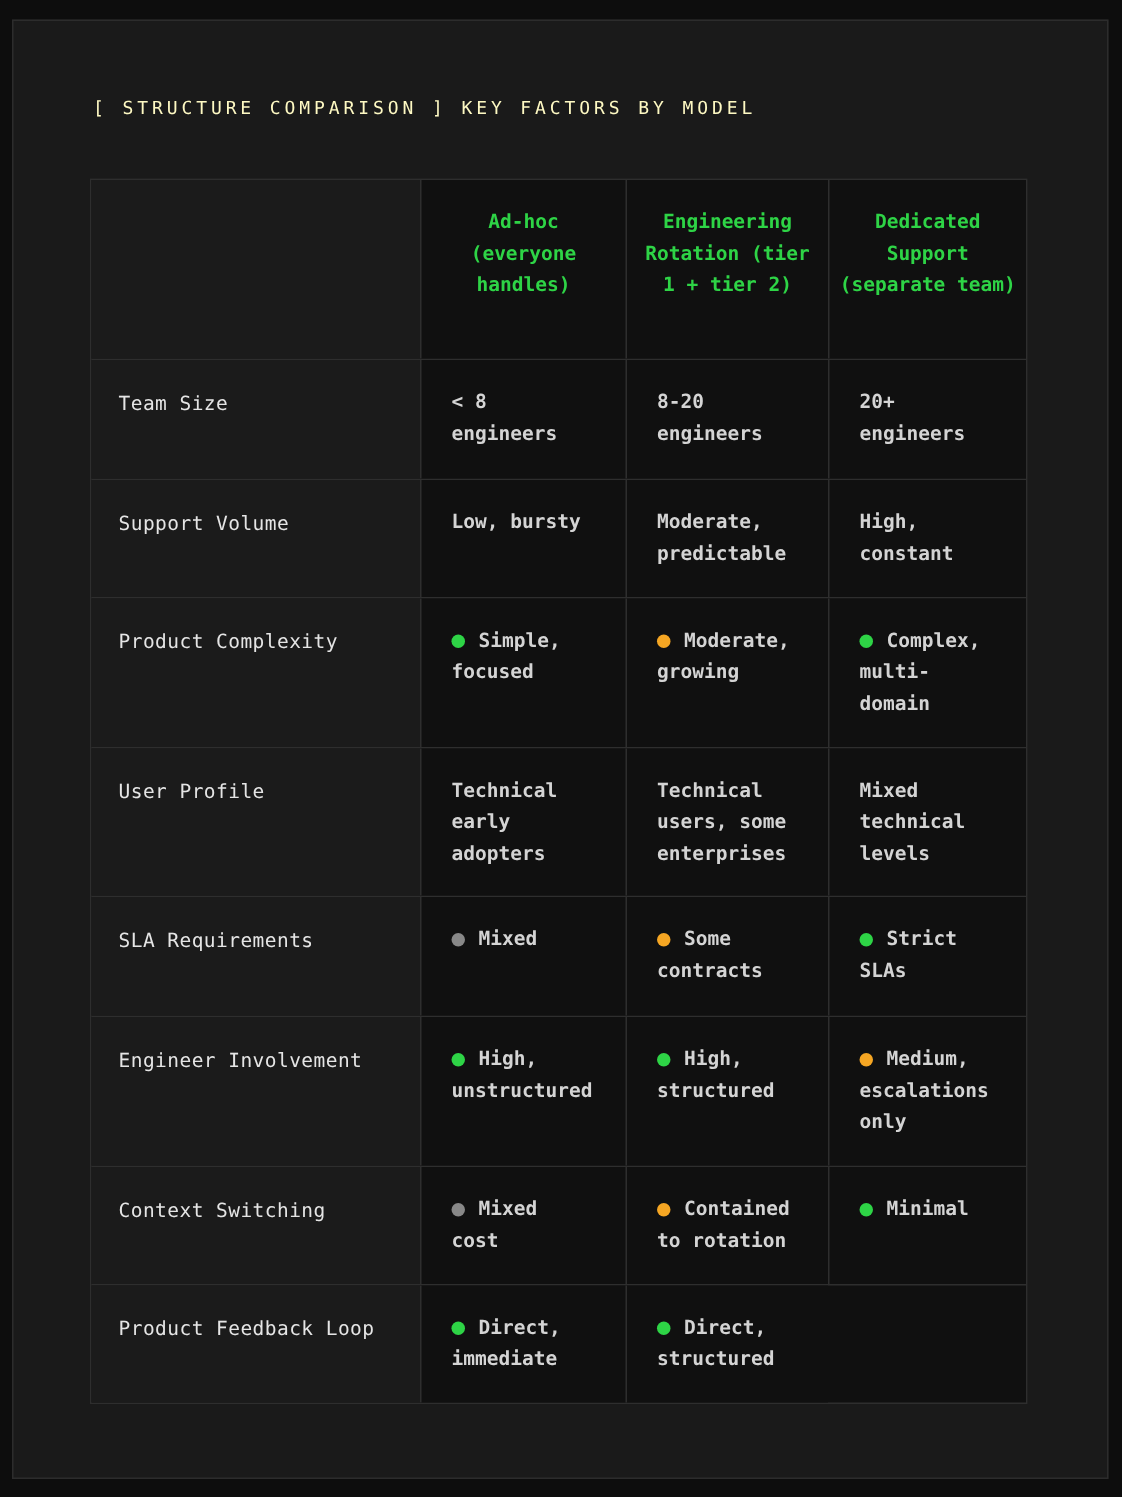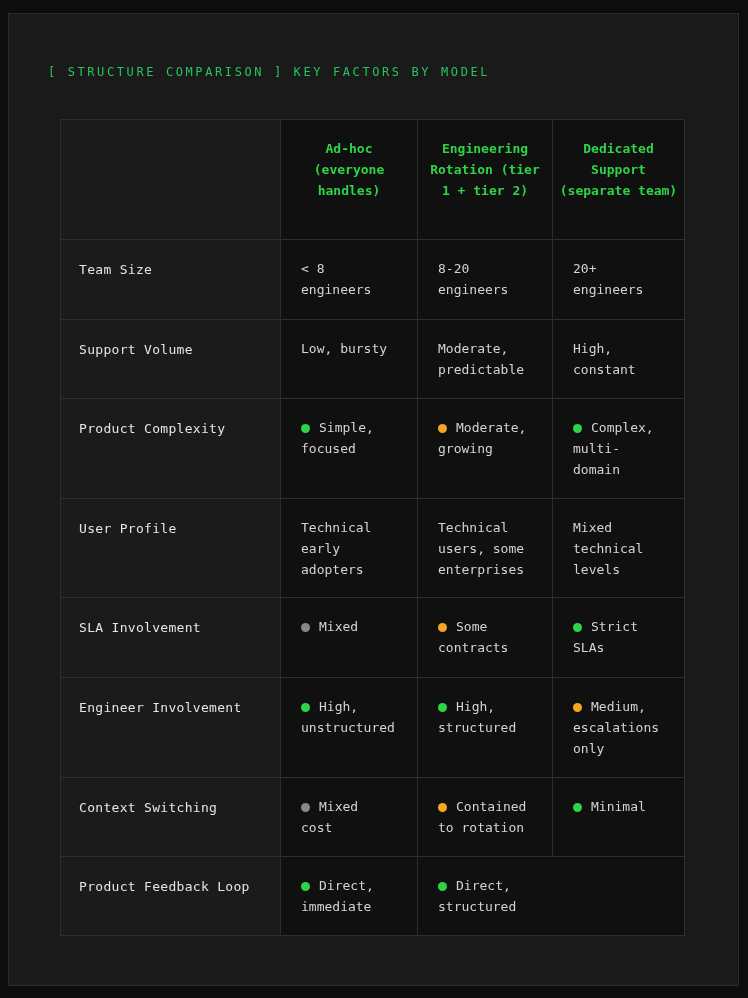--- a/index.html
+++ b/index.html
@@ -22,10 +22,10 @@
     box-sizing: border-box;
   }
   .title {
-    margin: 51px 0 0 39px;
+    margin: 51px 0 0 53px;
     font-size: 12px;
     letter-spacing: 2.6px;
-    color: #22c55e;
+    color: #fef9c3;
     white-space: nowrap;
   }
   .table {

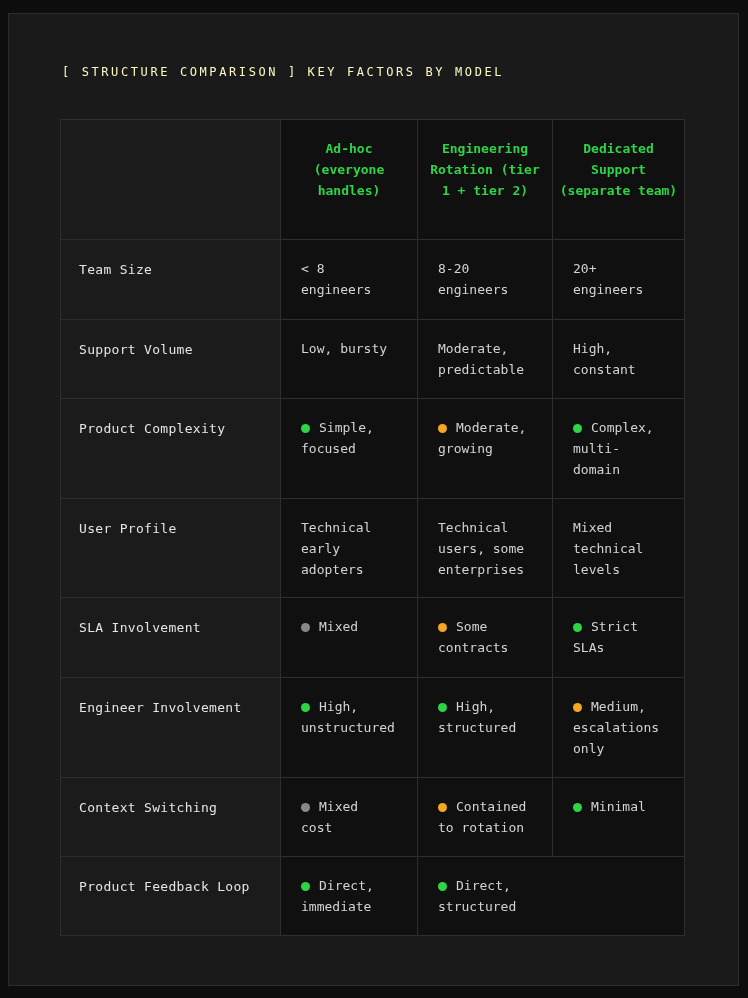--- a/index.html
+++ b/index.html
@@ -50,7 +50,7 @@
     background: #101010;
     overflow: hidden;
   }
-  .cell + .cell { border-left: 1px solid #2e2e2e; }
+  .cell + .cell { border-left: 1px solid #2e2e2e; font-weight: bold; }
   .cell.label {
     background: #1b1b1b;
     padding: 19px 18px;

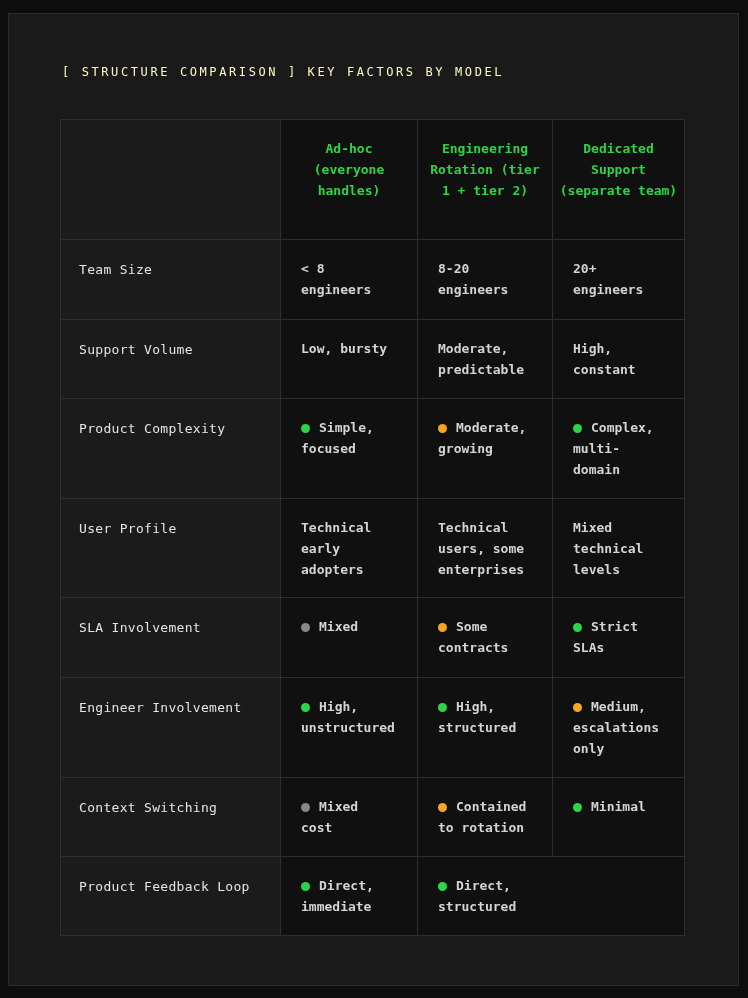--- a/index.html
+++ b/index.html
@@ -121,7 +121,7 @@
     </div>
 
     <div class="row r-sm">
-      <div class="cell label">SLA Involvement</div>
+      <div class="cell label">SLA Requirements</div>
       <div class="cell"><span class="dot" style="background: rgb(136, 136, 136);"></span><span>Mixed</span></div>
       <div class="cell"><span class="dot" style="background: rgb(245, 166, 35);"></span><span>Some contracts</span></div>
       <div class="cell"><span class="dot" style="background: rgb(46, 212, 70);"></span><span>Strict SLAs</span></div>

